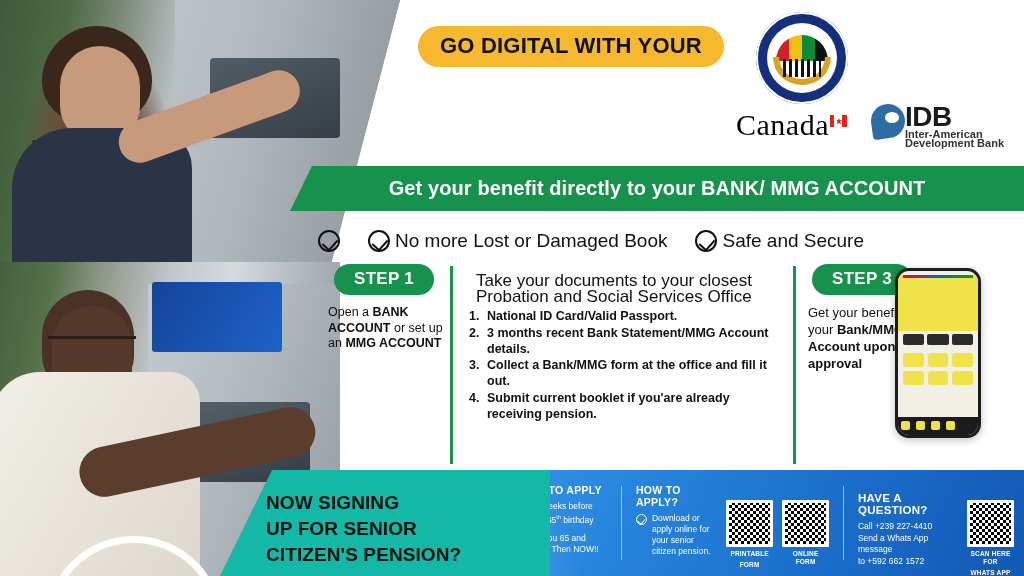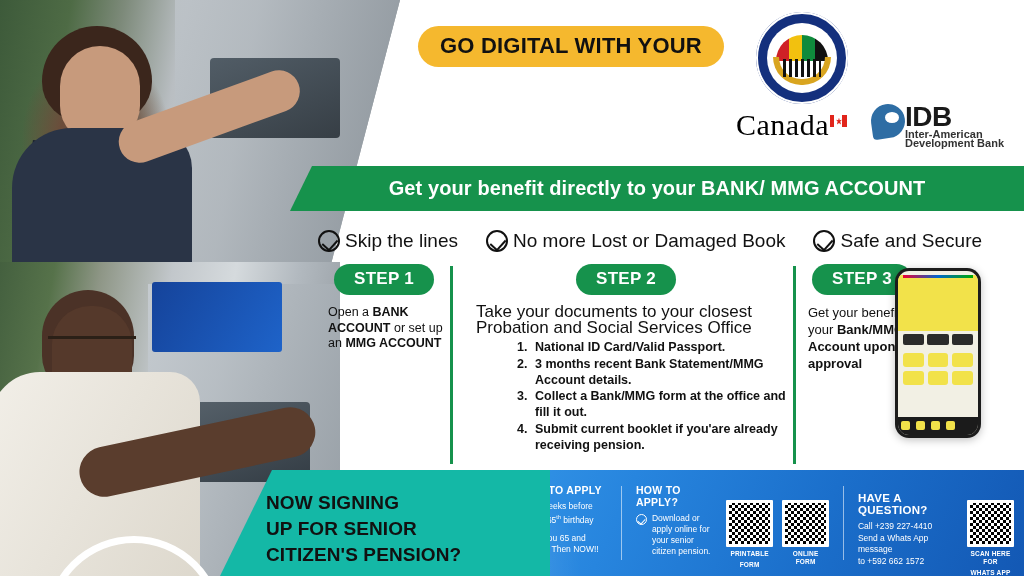--- a/index.html
+++ b/index.html
@@ -358,7 +358,6 @@
   <div class="check-row">
     <div class="check-item">
       <span class="cmark"></span>
-      <span class="ctext">Skip the lines</span>
     </div>
     <div class="check-item">
       <span class="cmark"></span>

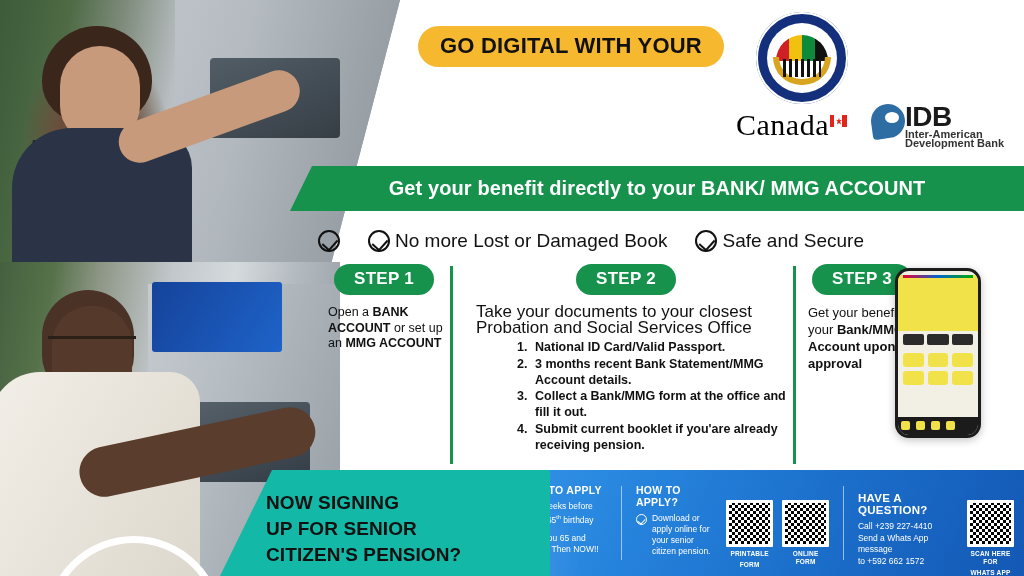--- a/index.html
+++ b/index.html
@@ -381,7 +381,6 @@
     </div>
 
     <div class="step-col col2">
-      <div class="step-pill c2-pill">STEP 2</div>
       <div class="step-intro">Take your documents to your closest Probation and Social Services Office</div>
       <ol class="docs">
         <li>National ID Card/Valid Passport.</li>

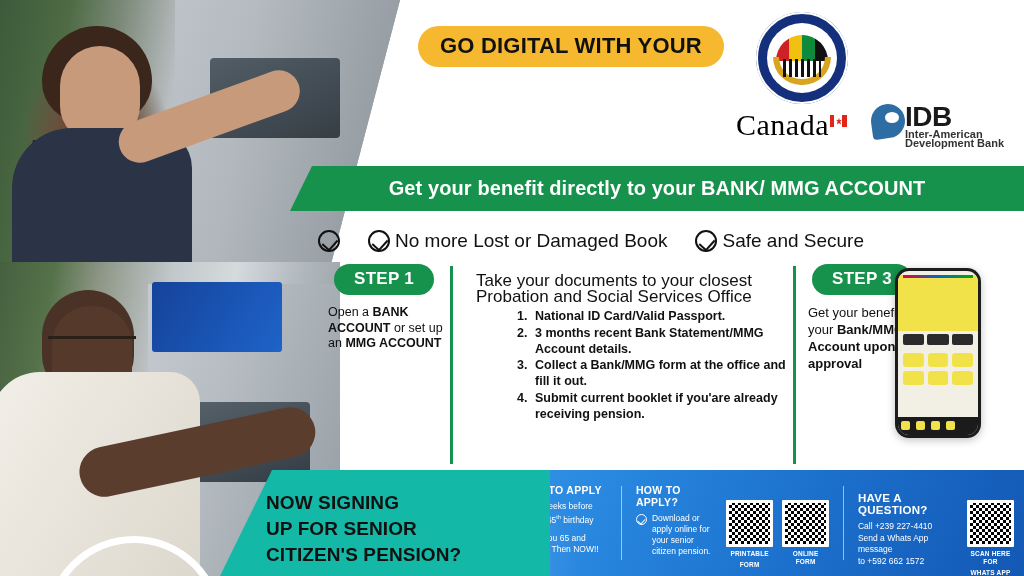--- a/index.html
+++ b/index.html
@@ -211,7 +211,7 @@
   .step-body b { font-weight:bold; }
   .step-intro { font-size:17px; line-height:15.5px; color:#111; margin-top:9px;margin-left:12px; }
   ol.docs { margin:5px 0 0 0; padding-left:19px; }
-  ol.docs li { font-size:12.5px; line-height:15.8px; font-weight:bold; color:#111; padding-left:4px; margin-bottom:1px;margin-left:48px; }
+  ol.docs li { font-size:12.5px; line-height:15.8px; font-weight:bold; color:#111; padding-left:4px; margin-bottom:1px; }
   .c3-body { font-size:13px; line-height:17px; color:#111; margin-top:9px; }
   .c3-body b { font-weight:bold; }
 

